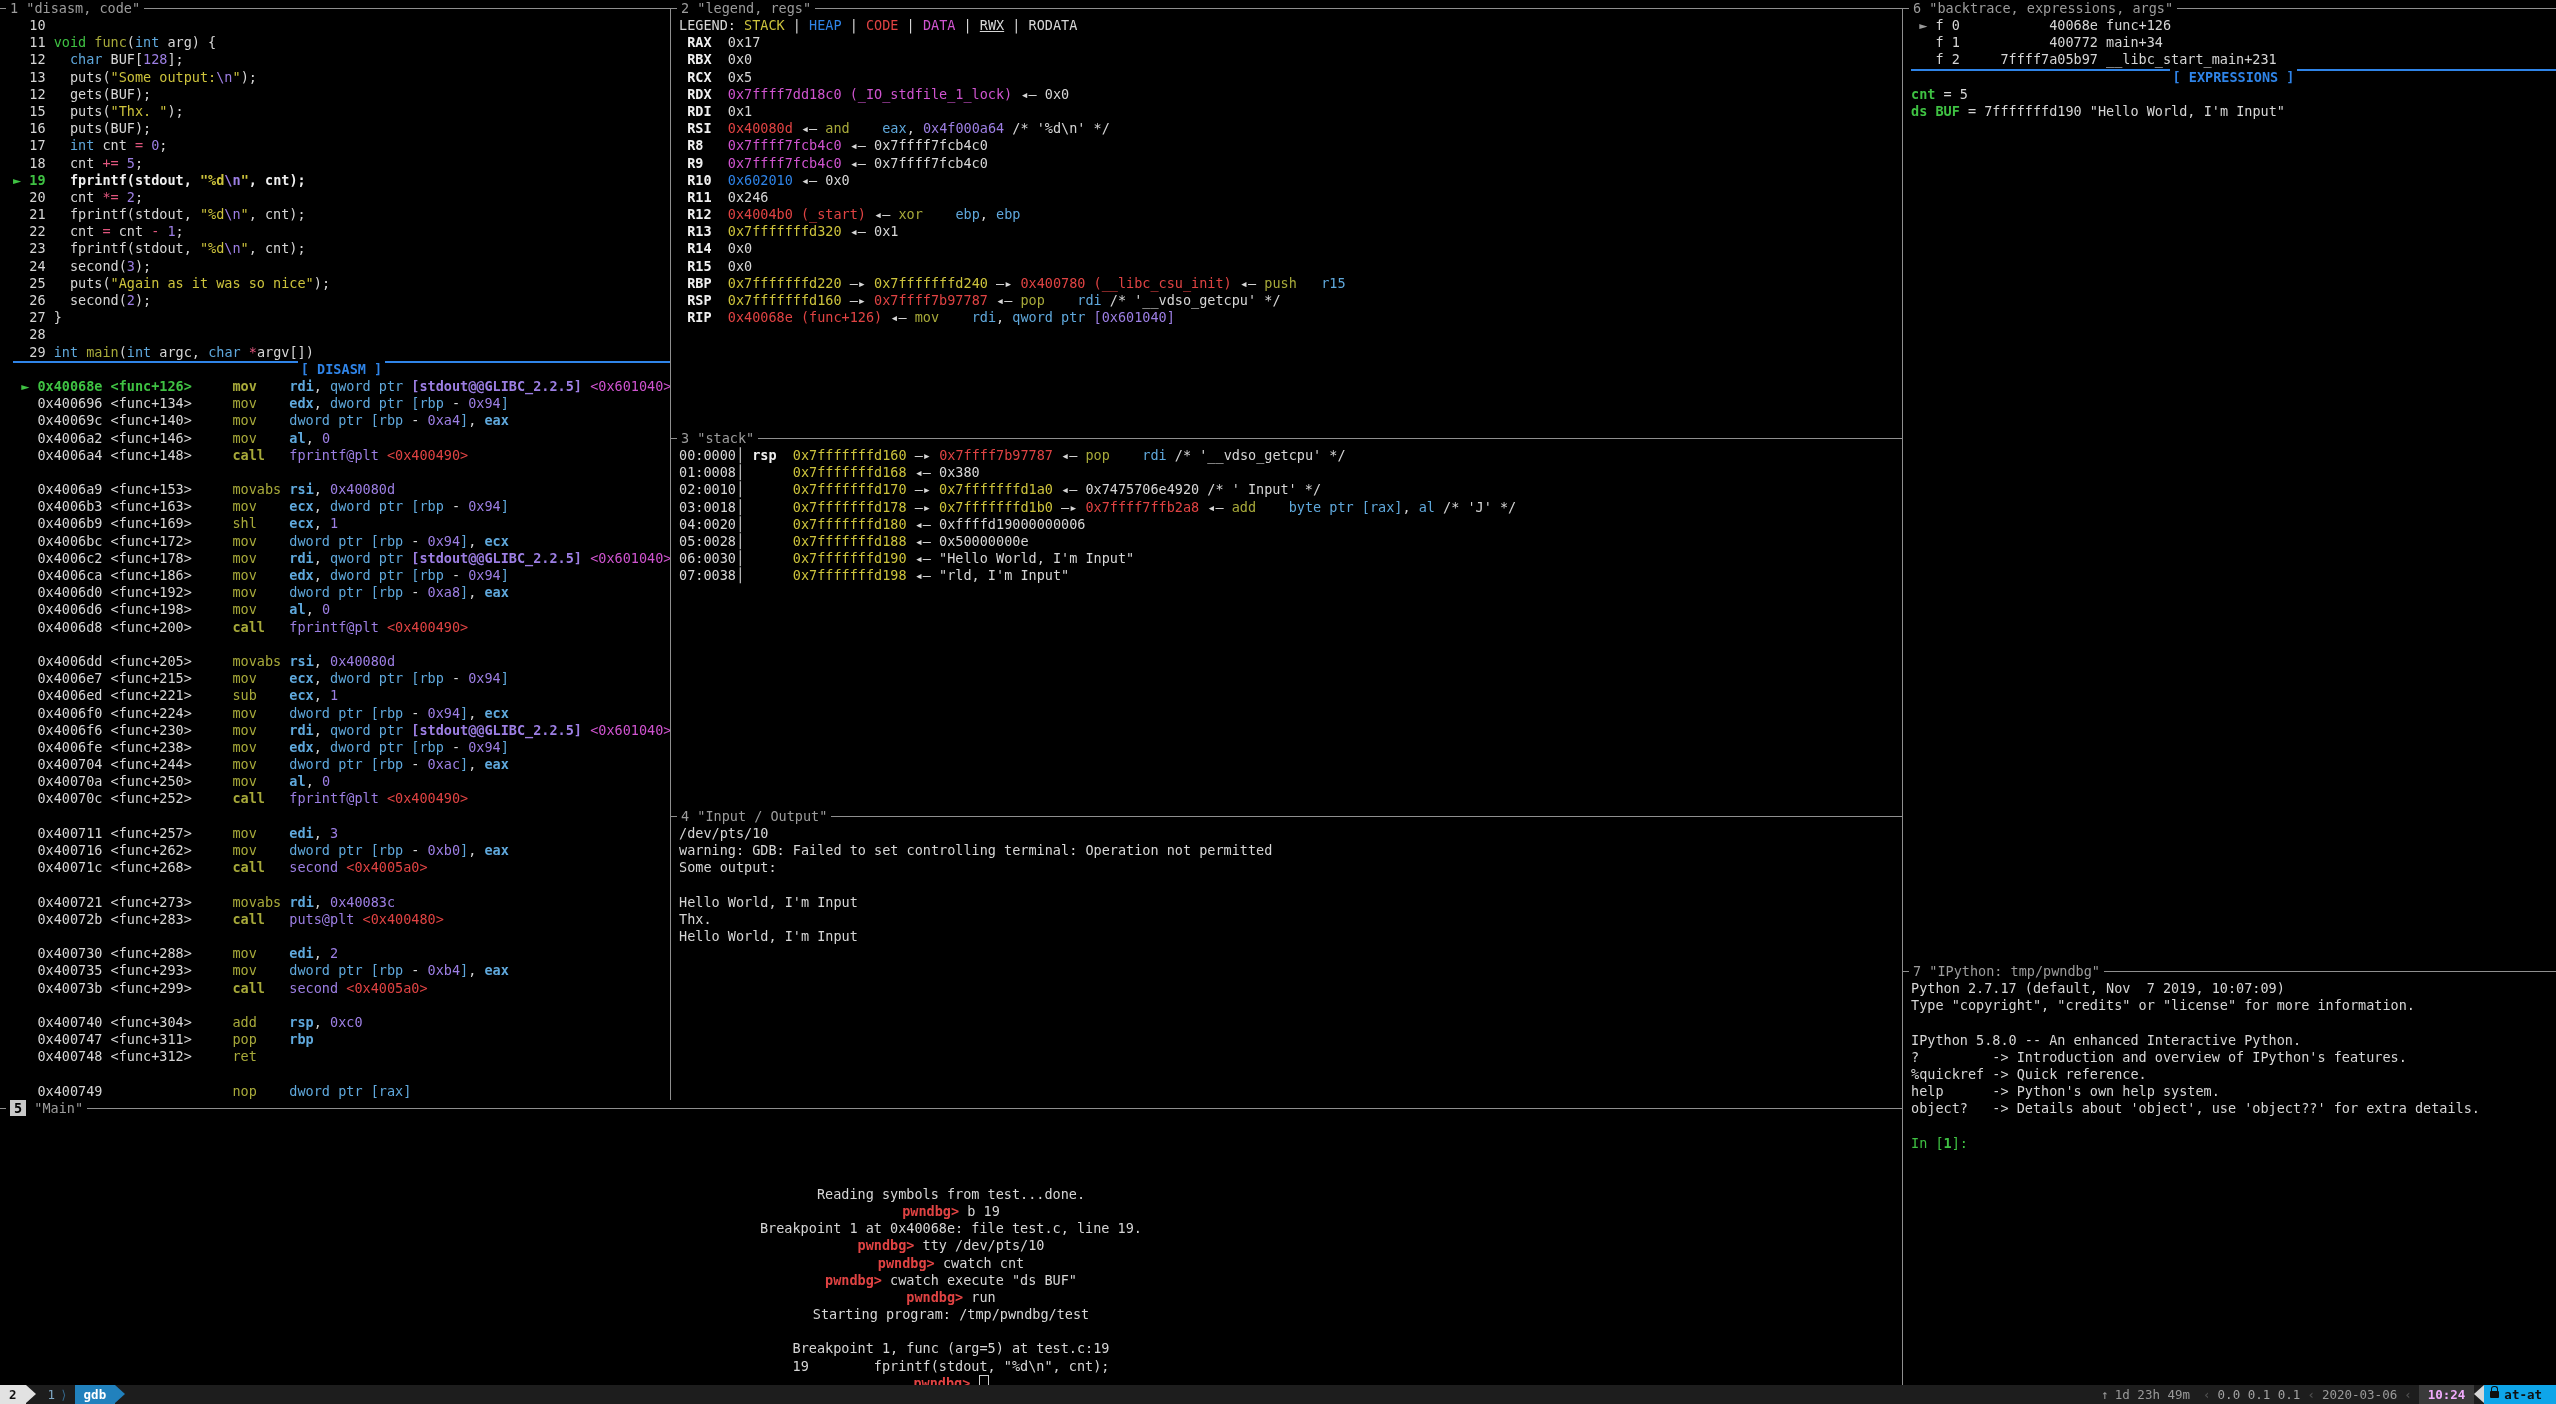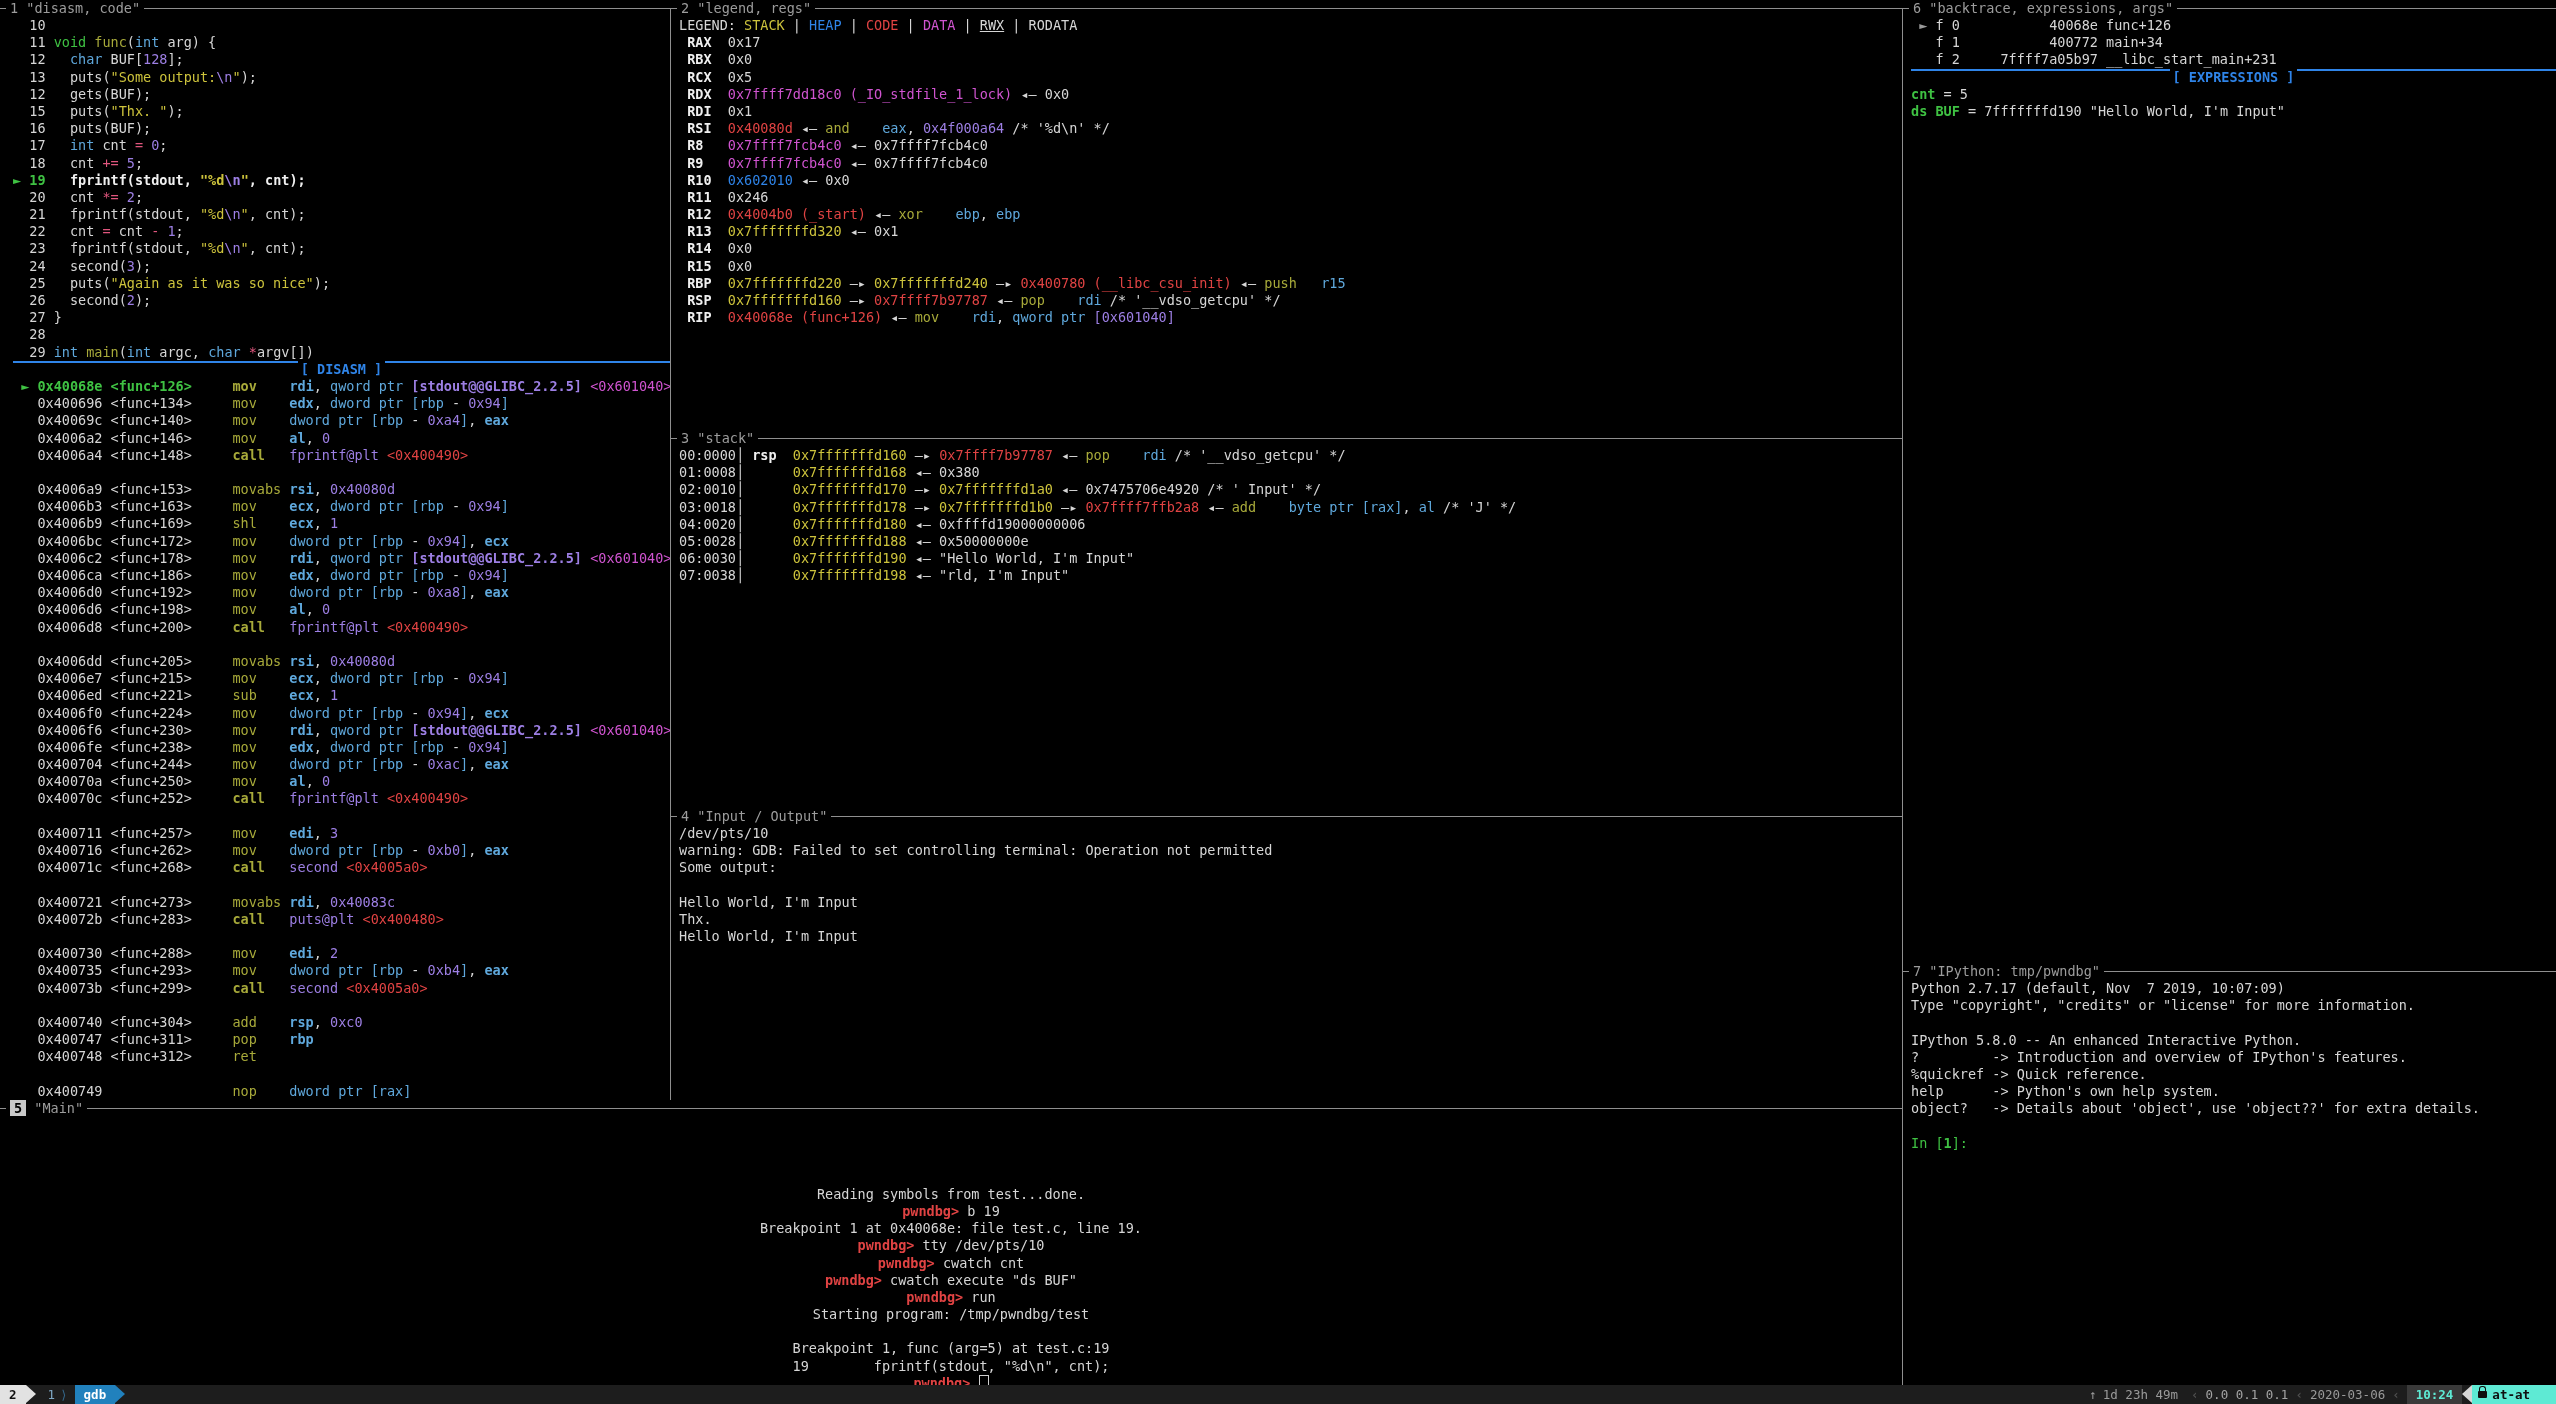--- a/index.html
+++ b/index.html
@@ -43,7 +43,7 @@
   .sbright{margin-left:auto;display:flex;align-items:stretch;color:#9a9a9a;}
   .chev{color:#4f4f4f;padding:0 7px;font-weight:bold;}
   .sbload{color:#a3a3a3;font-weight:normal;}
-  .sbtime{background:#3a3a3a;color:#5eead4;font-weight:bold;padding:0 9px;}
+  .sbtime{background:#3a3a3a;color:#f0abfc;font-weight:bold;padding:0 9px;}
   .sbhost{background:#5eead4;color:#101010;font-weight:bold;padding:0 26px 0 6px;display:flex;align-items:center;gap:5px;}
   .lock{position:relative;display:inline-block;width:9px;height:7px;background:#101010;border-radius:1px;}
   .lock::before{content:"";position:absolute;left:1px;top:-5px;width:5px;height:4px;border:1.5px solid #101010;border-bottom:none;border-radius:3px 3px 0 0;}

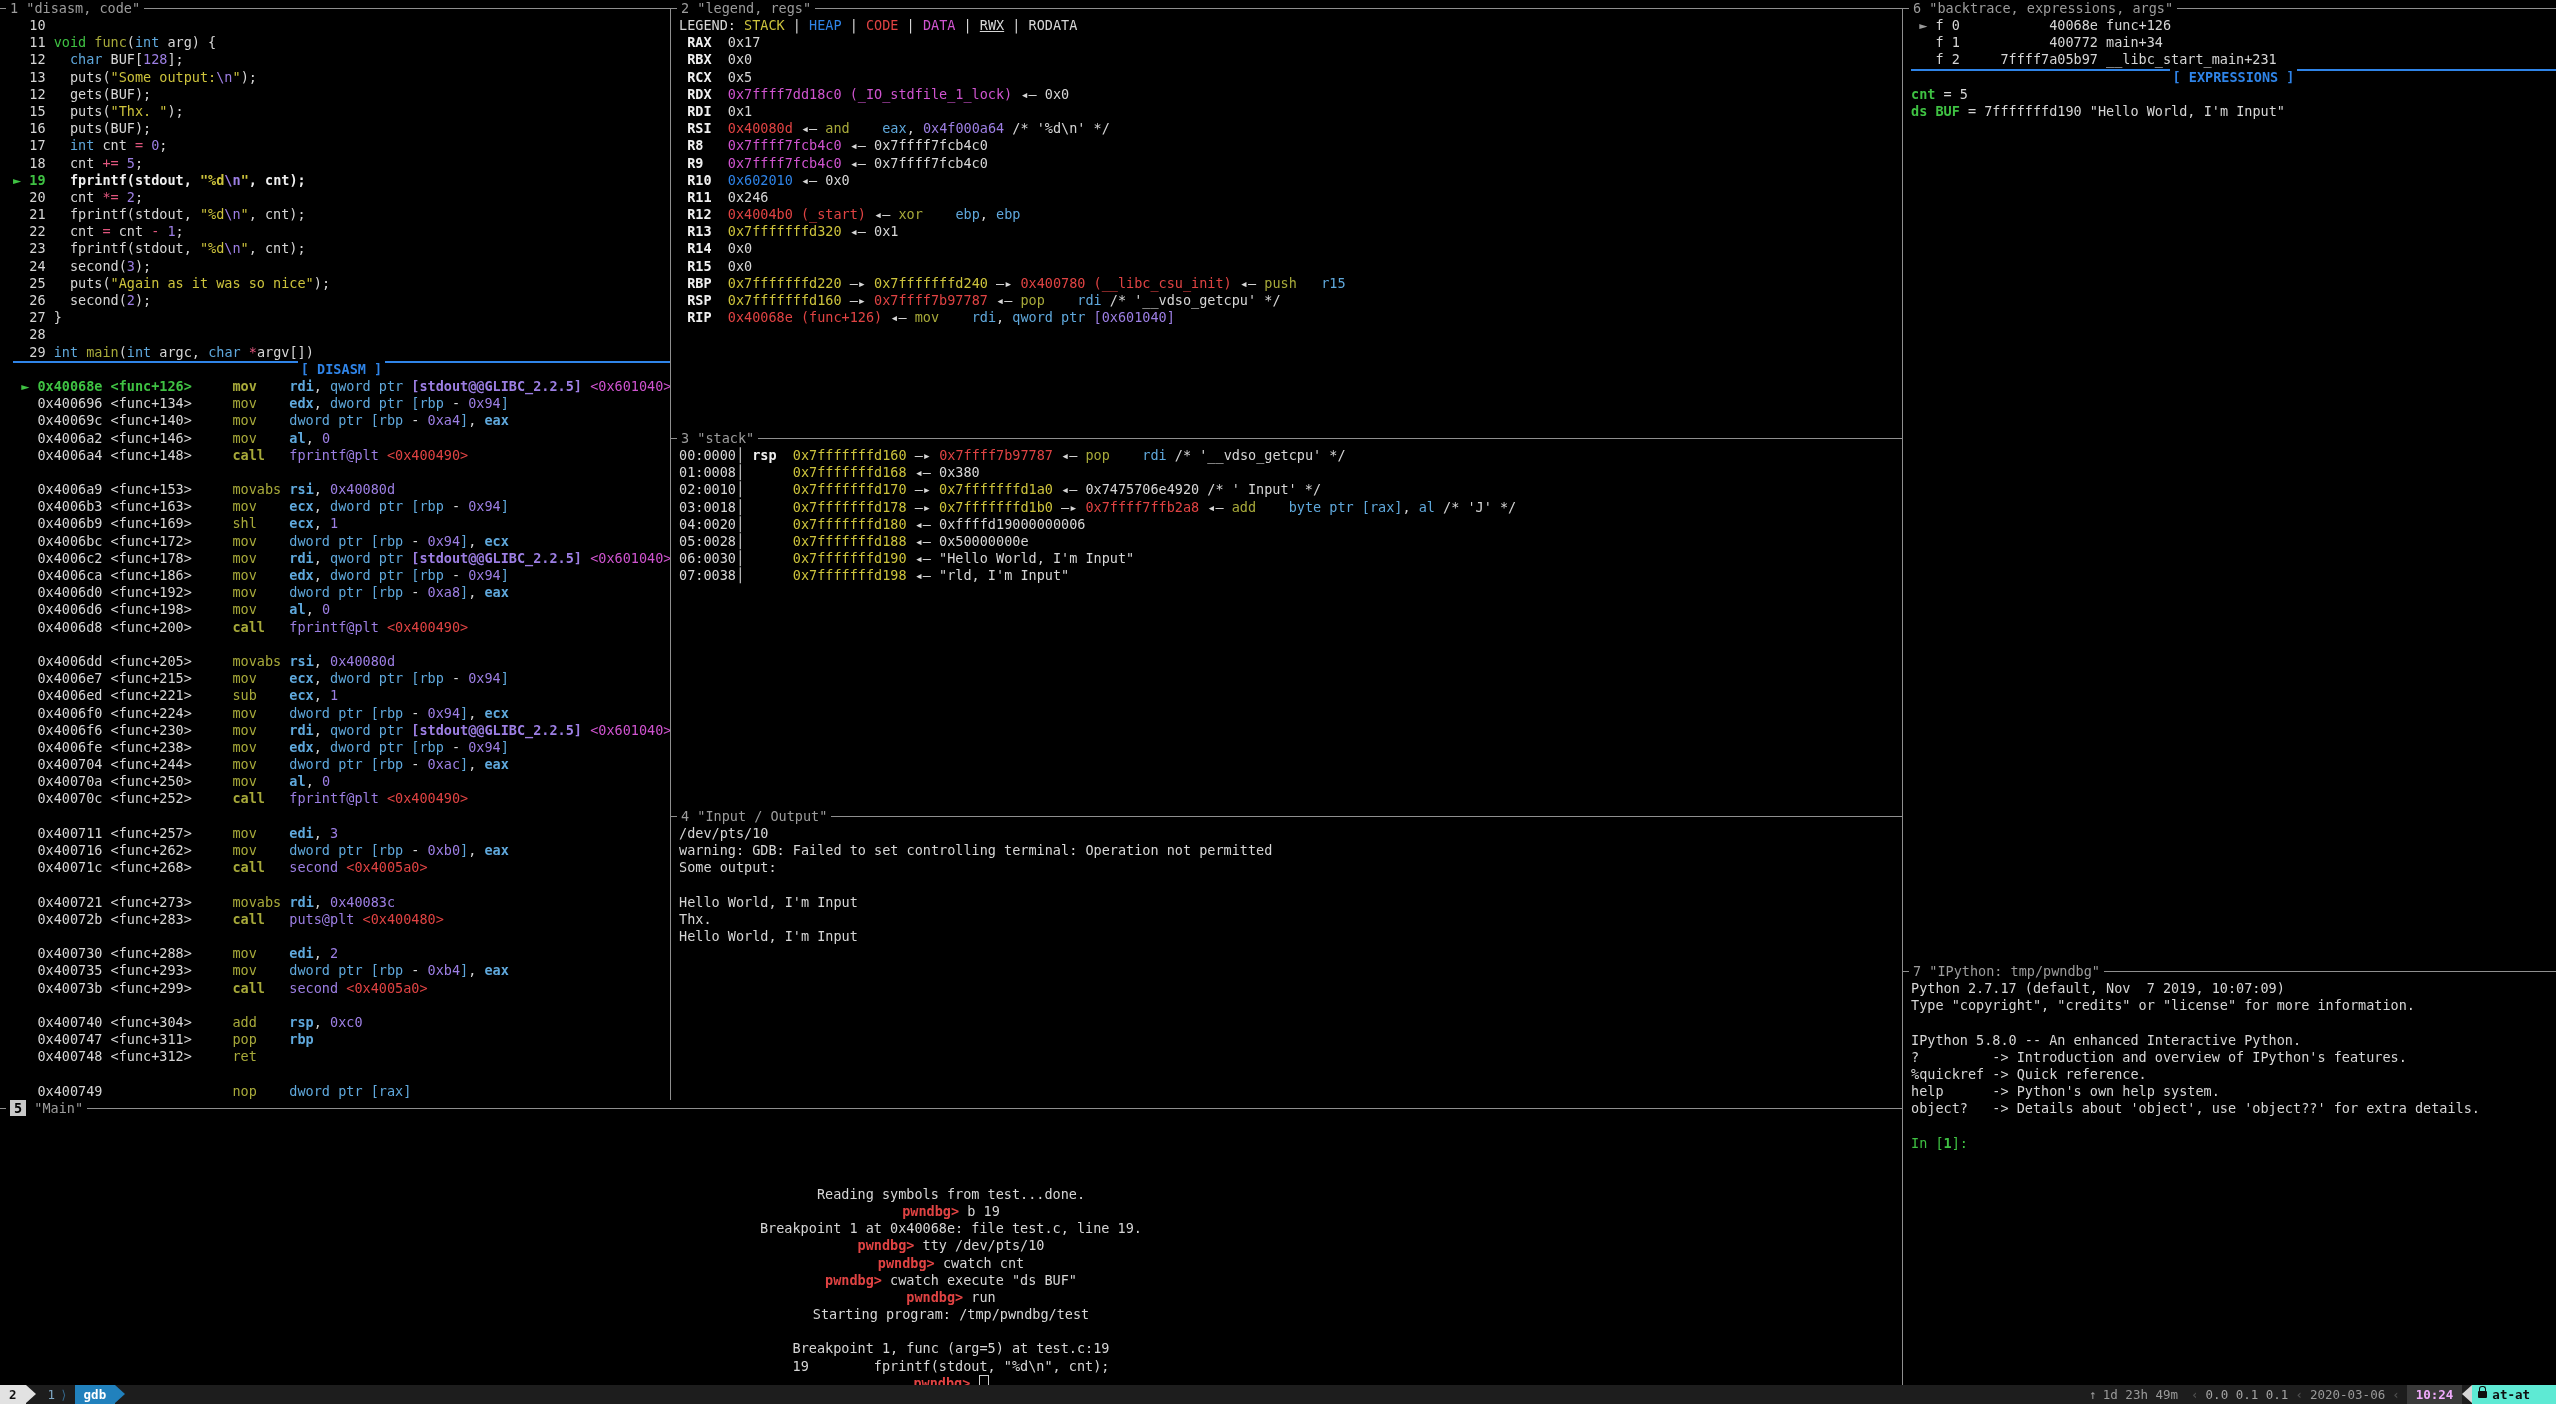--- a/index.html
+++ b/index.html
@@ -44,7 +44,7 @@
   .chev{color:#4f4f4f;padding:0 7px;font-weight:bold;}
   .sbload{color:#a3a3a3;font-weight:normal;}
   .sbtime{background:#3a3a3a;color:#f0abfc;font-weight:bold;padding:0 9px;}
-  .sbhost{background:#5eead4;color:#101010;font-weight:bold;padding:0 26px 0 6px;display:flex;align-items:center;gap:5px;}
+  .sbhost{background:#0ea5e9;color:#101010;font-weight:bold;padding:0 14px 0 6px;display:flex;align-items:center;gap:5px;}
   .lock{position:relative;display:inline-block;width:9px;height:7px;background:#101010;border-radius:1px;}
   .lock::before{content:"";position:absolute;left:1px;top:-5px;width:5px;height:4px;border:1.5px solid #101010;border-bottom:none;border-radius:3px 3px 0 0;}
 </style>

